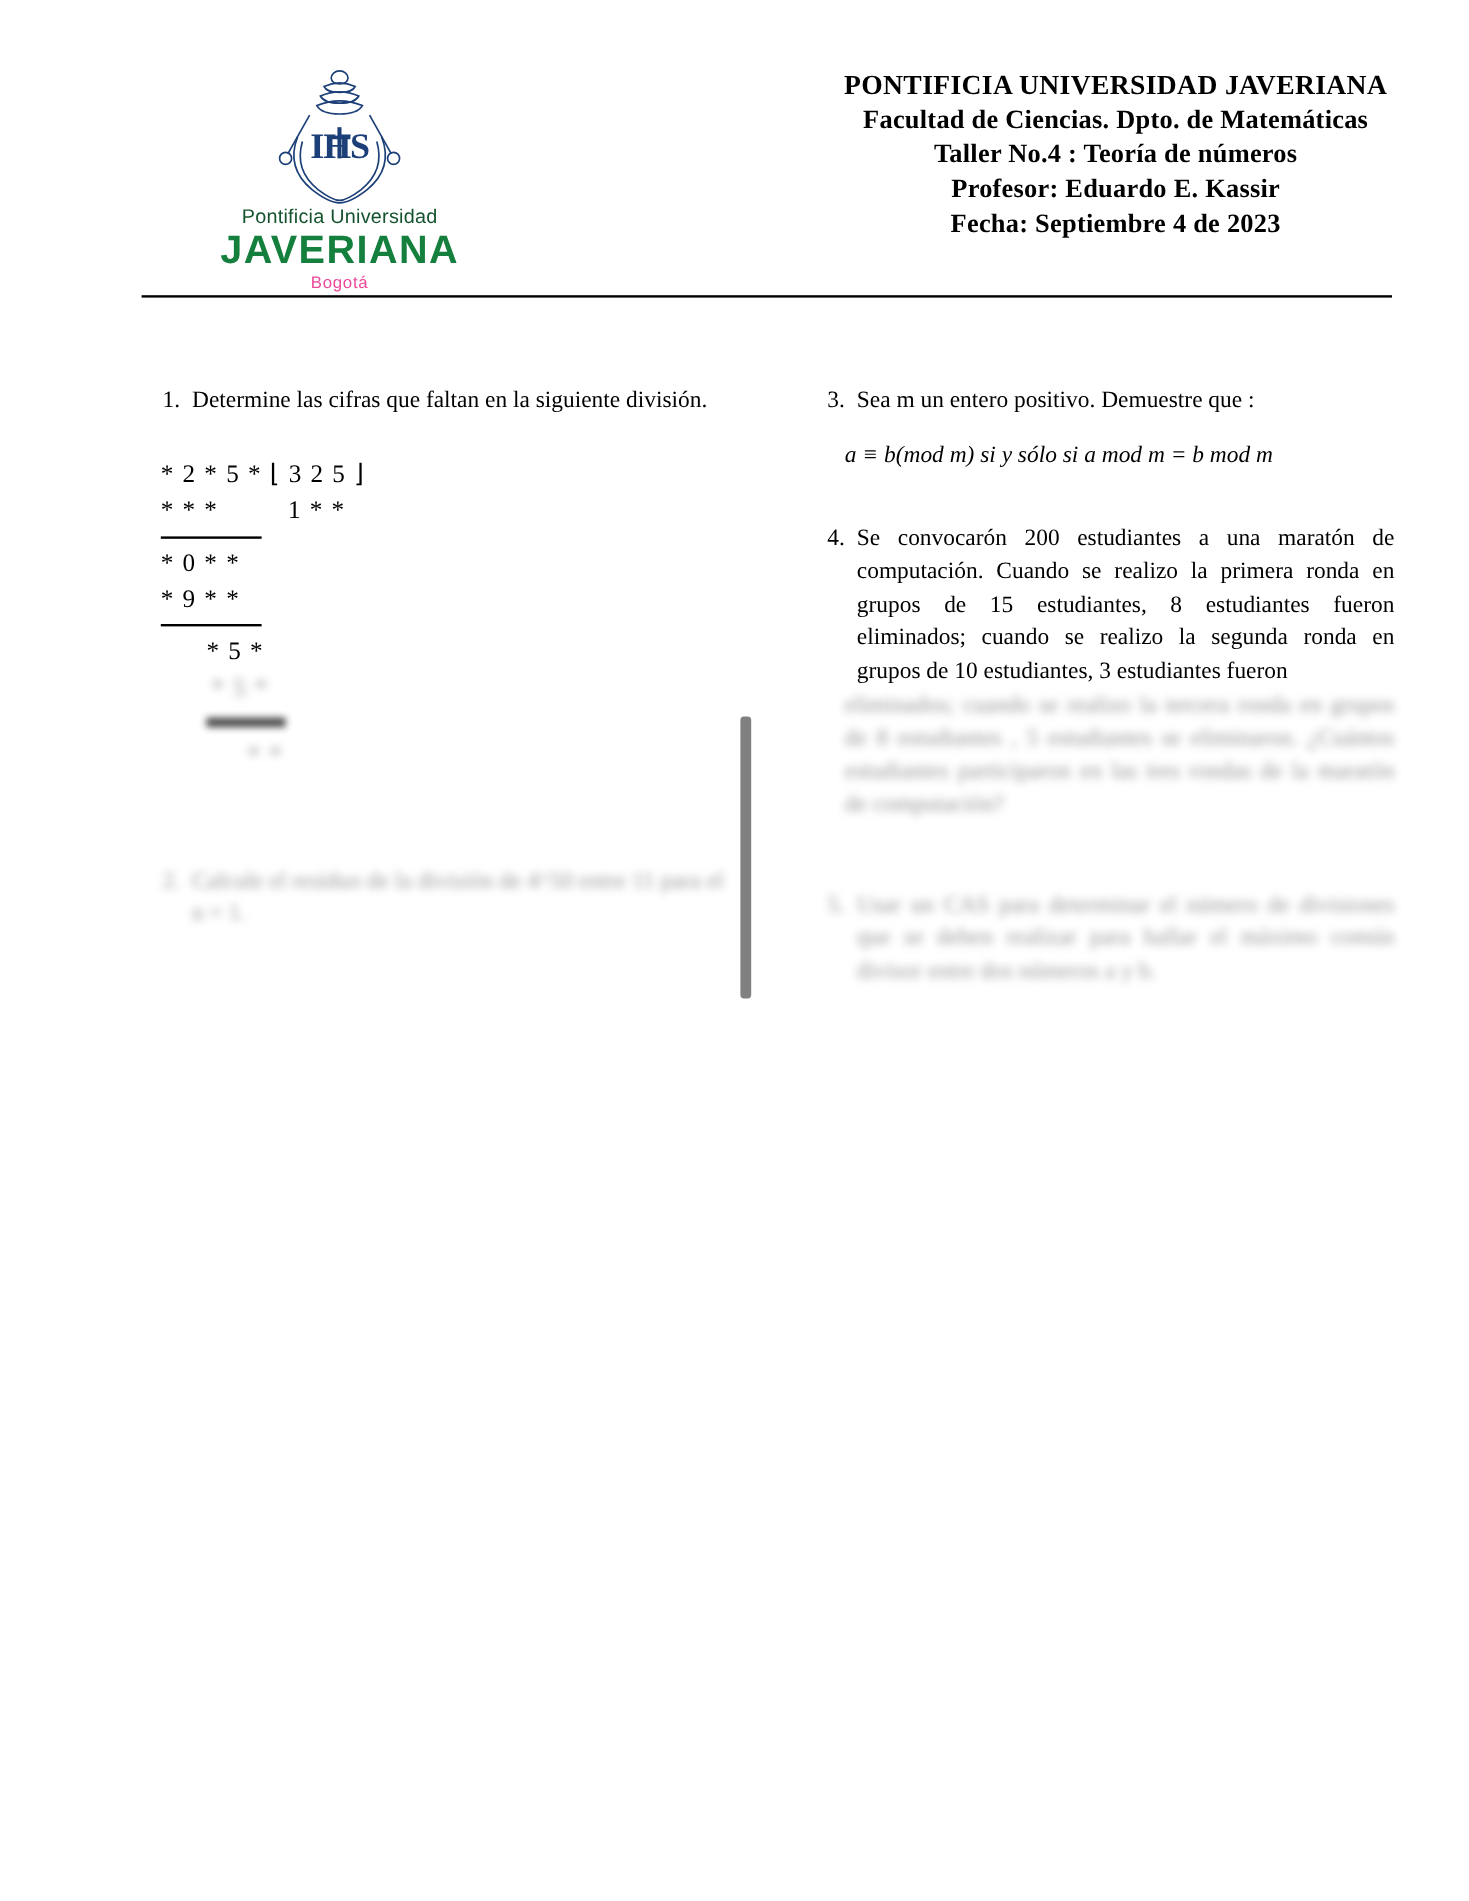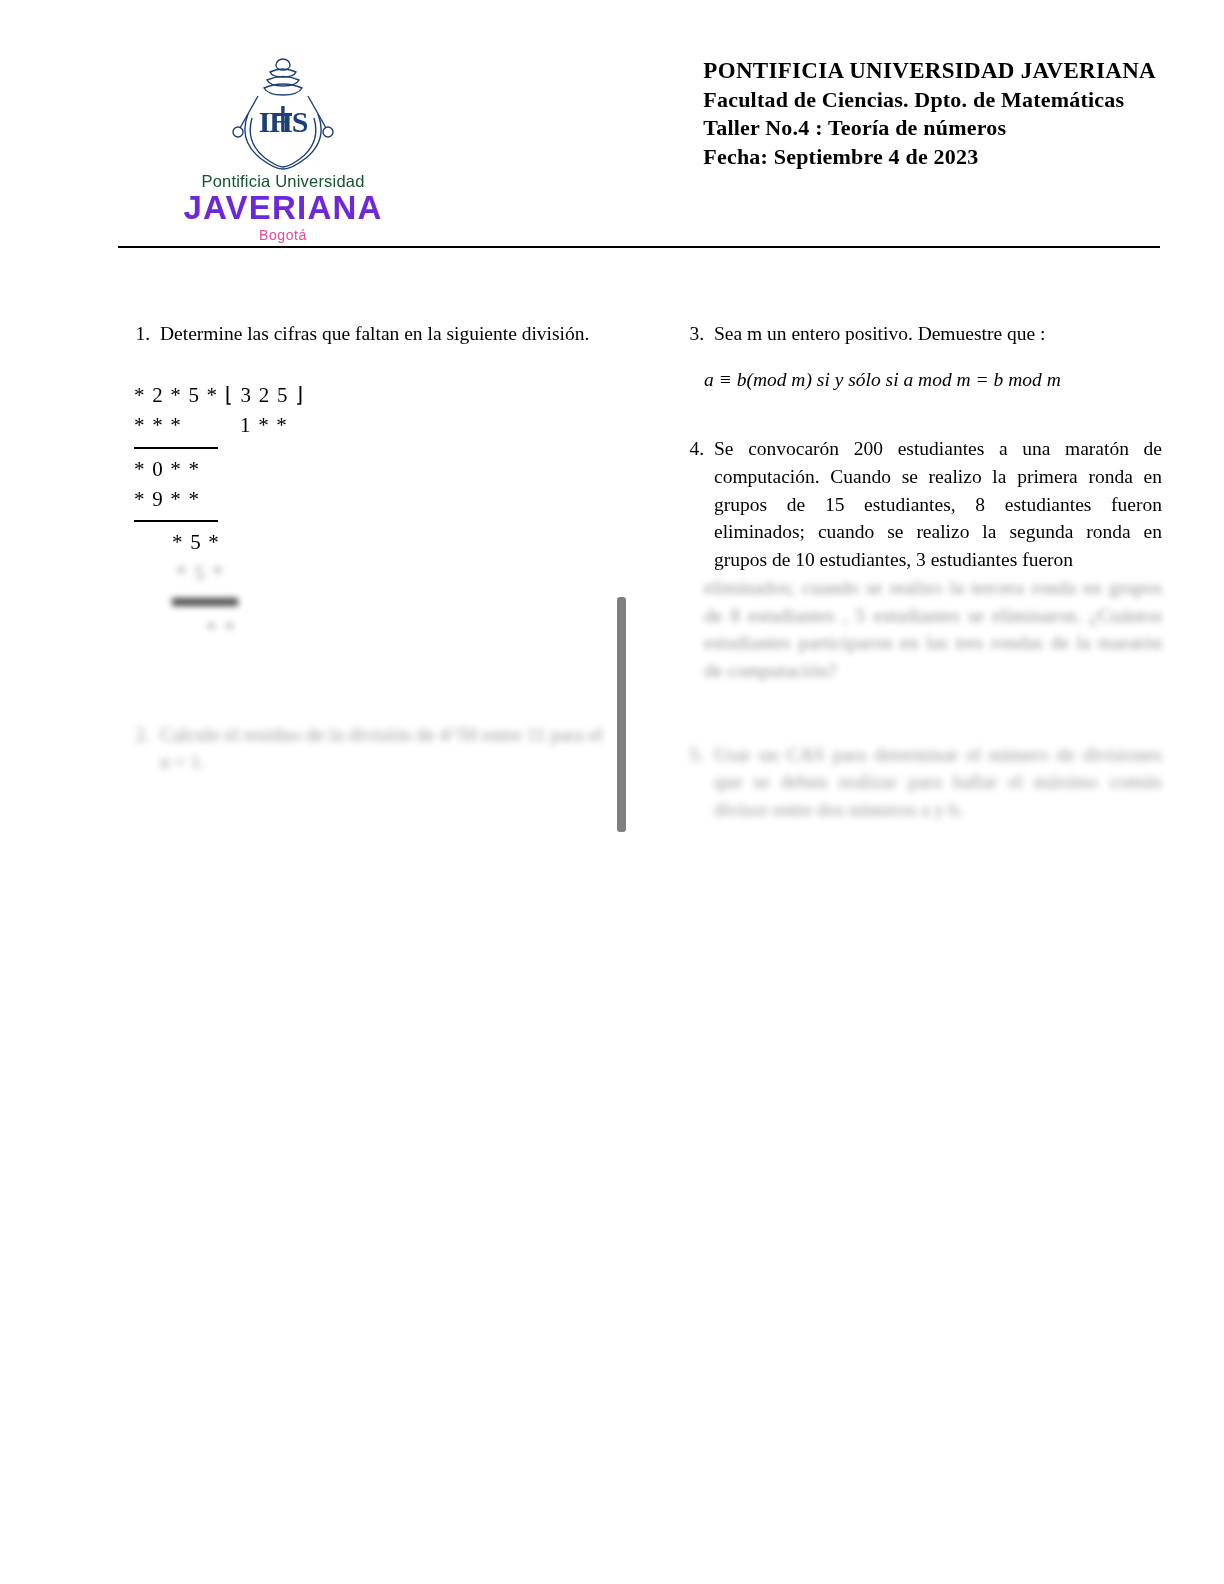--- a/index.html
+++ b/index.html
@@ -74,7 +74,7 @@
   }
 
   .title-block {
-    text-align: left;
+    text-align: center;
     padding-top: 12px;
     padding-right: 4px;
     line-height: 1.30;

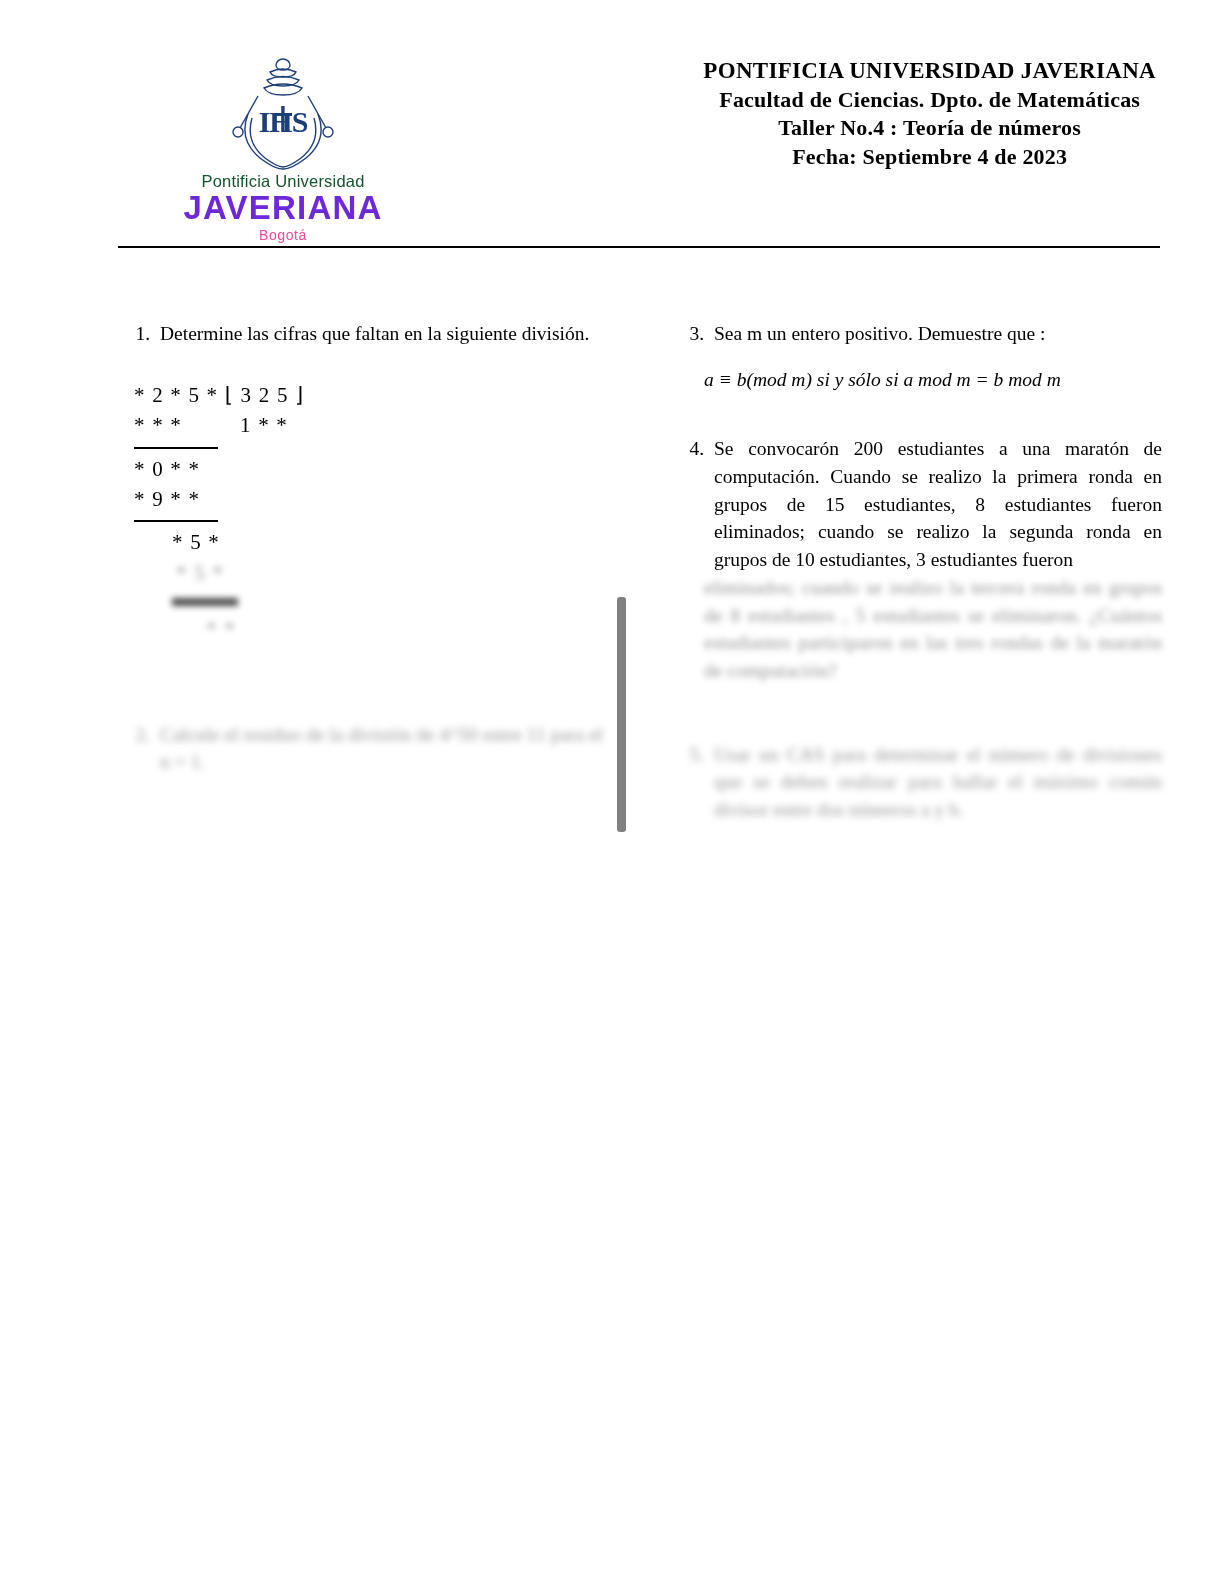--- a/index.html
+++ b/index.html
@@ -229,6 +229,7 @@
       <div class="l first">PONTIFICIA UNIVERSIDAD JAVERIANA</div>
       <div class="l">Facultad de Ciencias. Dpto. de Matemáticas</div>
       <div class="l">Taller No.4 : Teoría de números</div>
+      <div class="l">Profesor: Eduardo E. Kassir</div>
       <div class="l">Fecha: Septiembre 4 de 2023</div>
     </div>
   </div>

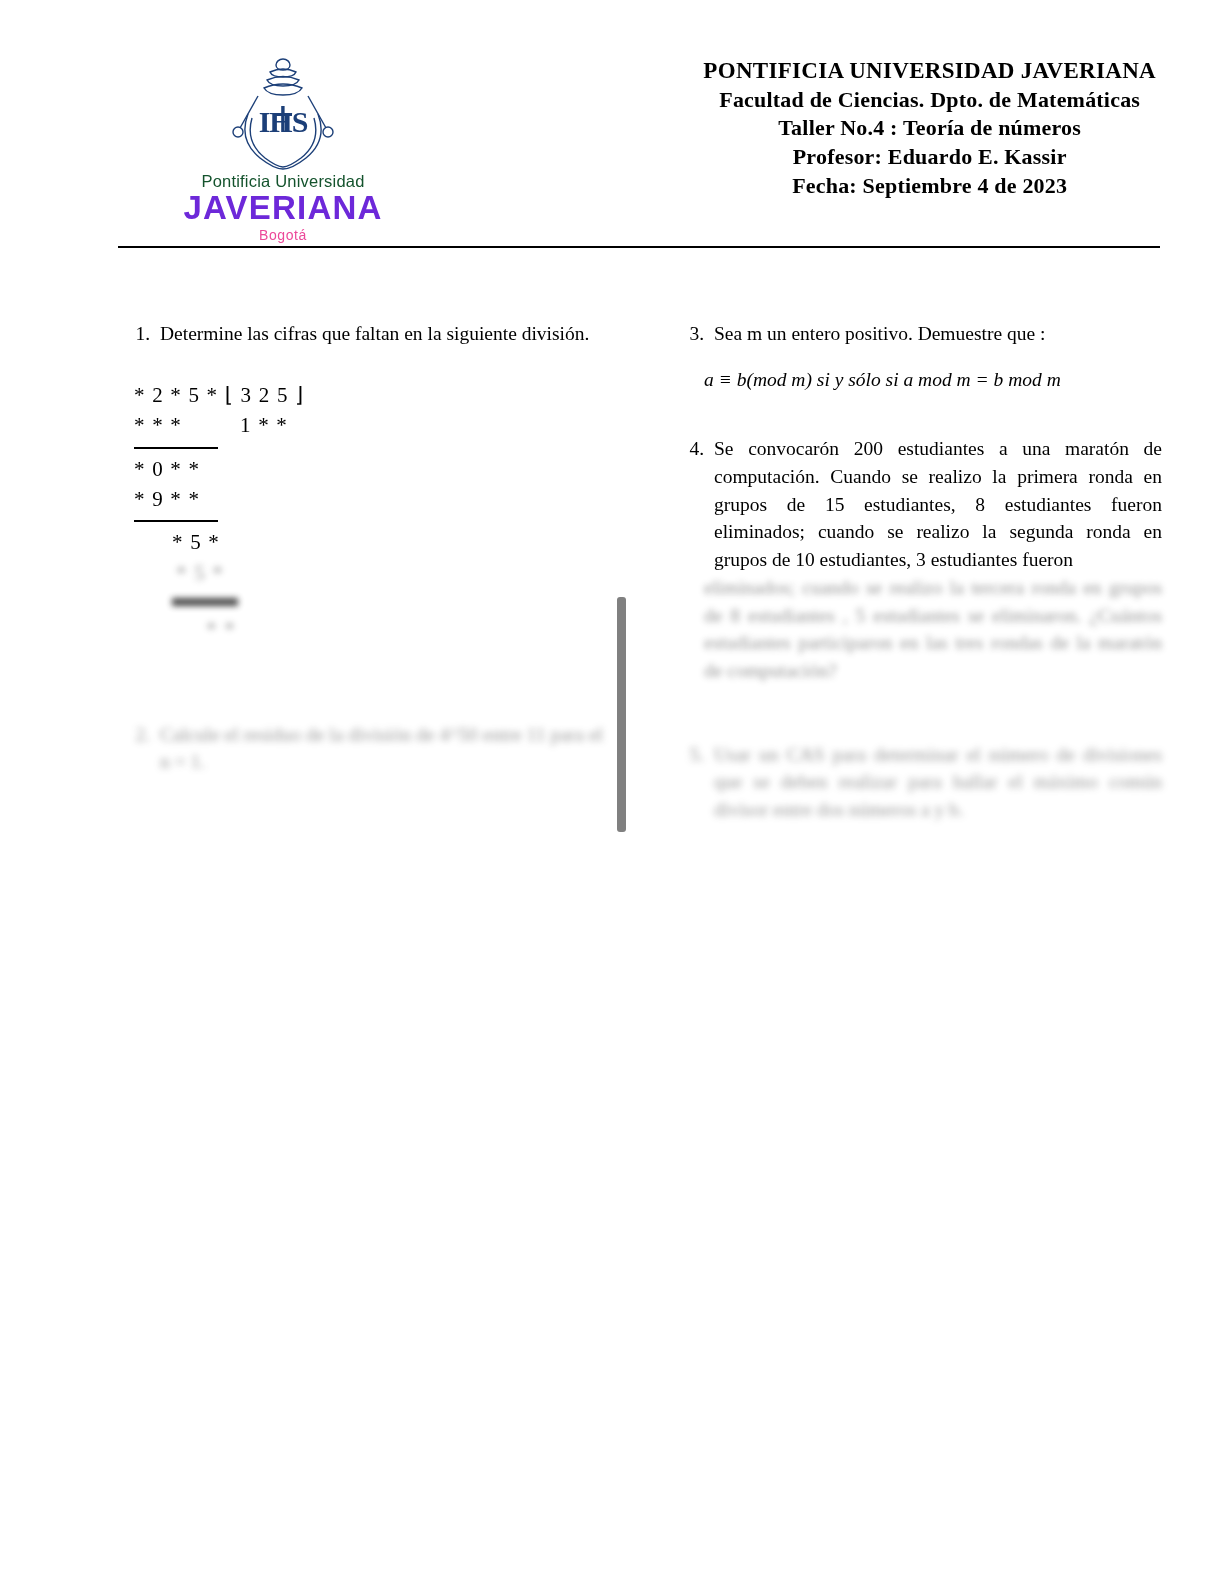--- a/index.html
+++ b/index.html
@@ -61,7 +61,7 @@
     font-family: "Liberation Sans", sans-serif;
     font-size: 33px;
     font-weight: bold;
-    color: #6d28d9;
+    color: #15803d;
     letter-spacing: 1.2px;
     line-height: 1.05;
   }

